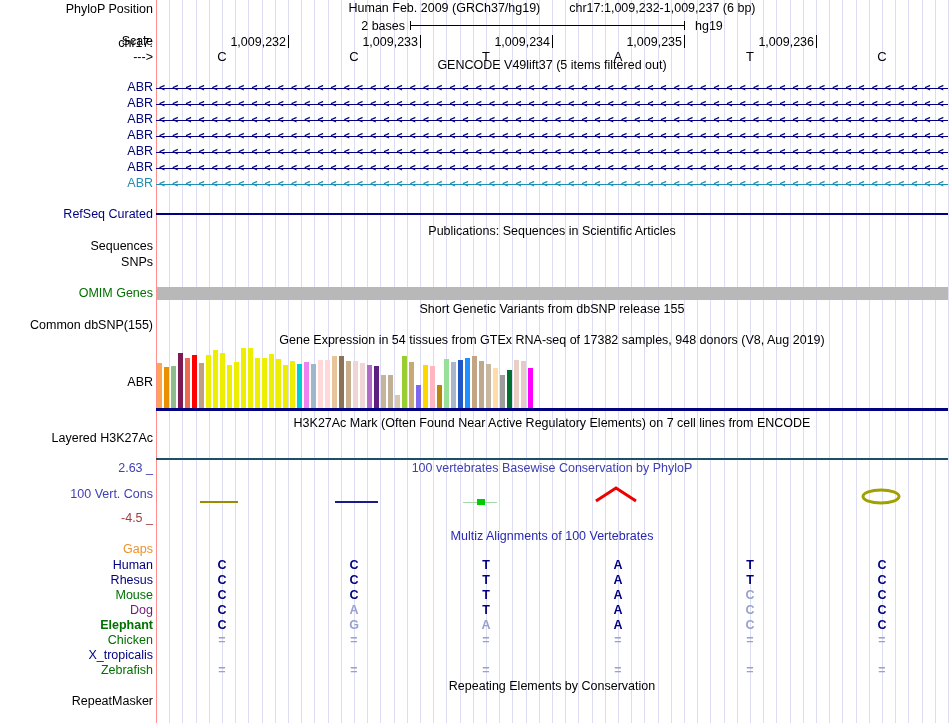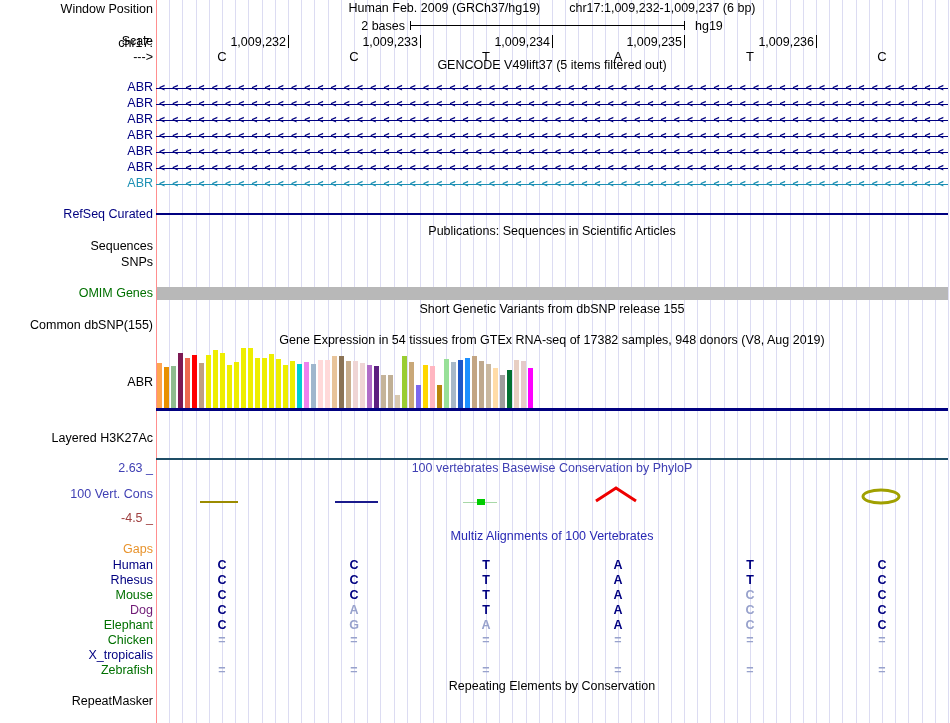--- a/index.html
+++ b/index.html
@@ -92,7 +92,7 @@
     </div>
   <div class="red-line"></div>
 
-  <div class="left-label" style="top:2px">Window Position</div>
+  <div class="left-label" style="top:2px">PhyloP Position</div>
   <div class="title" style="top:1px">
     <span>Human Feb. 2009 (GRCh37/hg19)</span>
     <span style="display:inline-block;width:22px"></span>

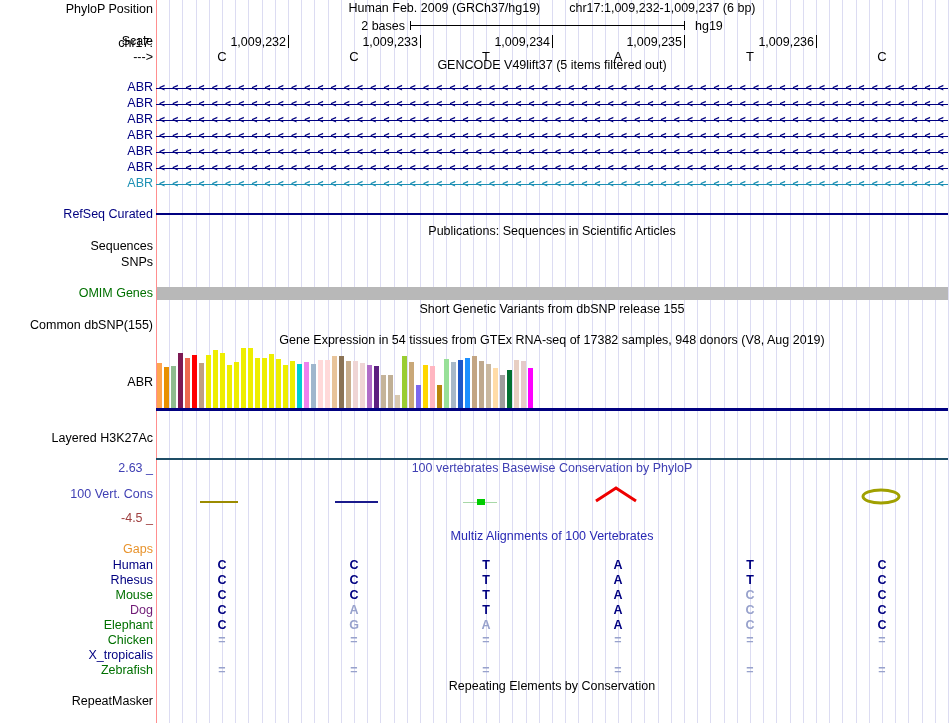--- a/index.html
+++ b/index.html
@@ -655,6 +655,7 @@
     </div>
   <div class="hline" style="left:156px;top:408px;width:792px;height:3px;background:#000080"></div>
 
+  <div class="title" style="top:416px">H3K27Ac Mark (Often Found Near Active Regulatory Elements) on 7 cell lines from ENCODE</div>
   <div class="left-label" style="top:431px">Layered H3K27Ac</div>
   <div class="hline" style="left:156px;top:458px;width:792px;height:2px;background:#1e4d66"></div>
 

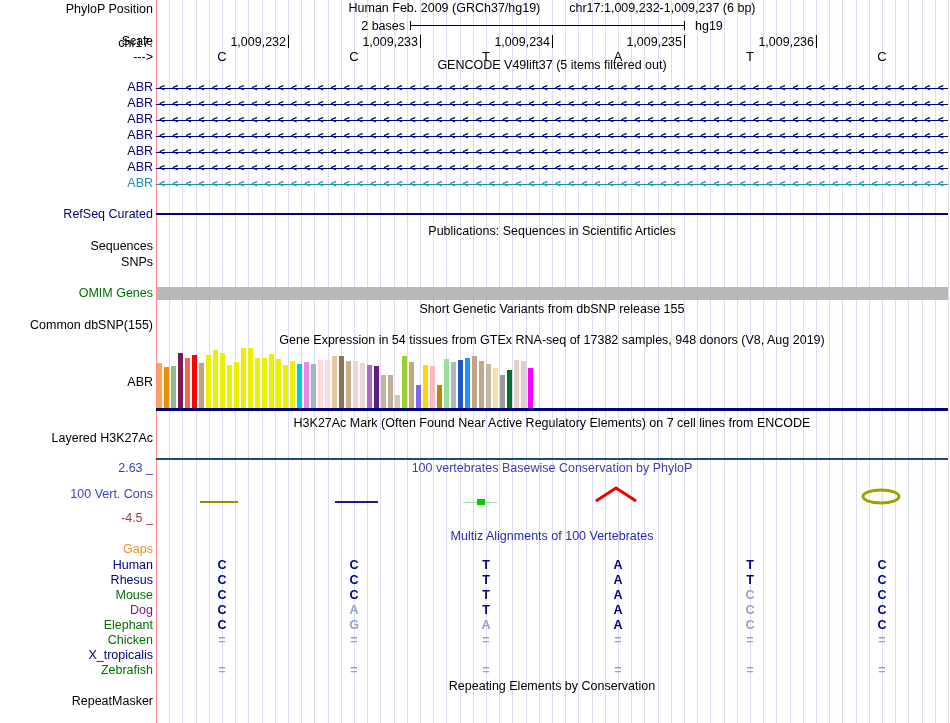--- a/index.html
+++ b/index.html
@@ -707,7 +707,7 @@
       <div class="mz-cell" style="top: 603px; left: 618px; color: rgb(0, 0, 128);">A</div>
       <div class="mz-cell" style="top: 603px; left: 750px; color: rgb(152, 162, 204);">C</div>
       <div class="mz-cell" style="top: 603px; left: 882px; color: rgb(0, 0, 128);">C</div>
-      <div class="left-label" style="top: 618px; color: rgb(0, 112, 0);">Elephant</div>
+      <div class="left-label" style="top: 618px; color: rgb(0, 112, 0); font-weight: bold;">Elephant</div>
       <div class="mz-cell" style="top: 618px; left: 222px; color: rgb(0, 0, 128);">C</div>
       <div class="mz-cell" style="top: 618px; left: 354px; color: rgb(152, 162, 204);">G</div>
       <div class="mz-cell" style="top: 618px; left: 486px; color: rgb(152, 162, 204);">A</div>

